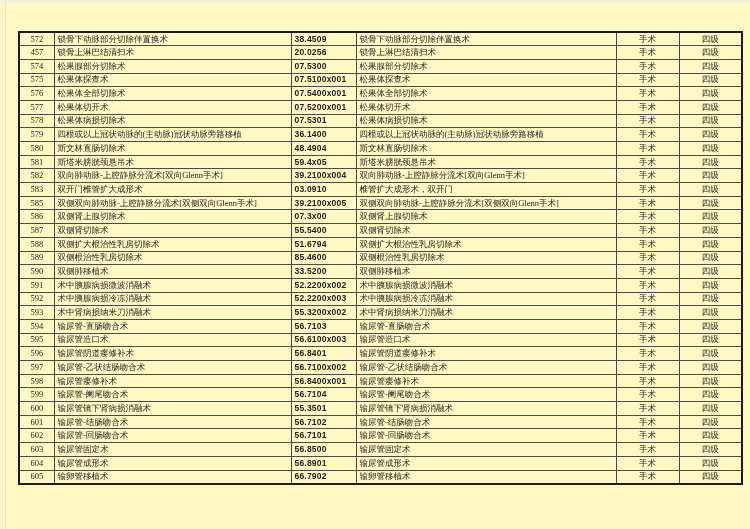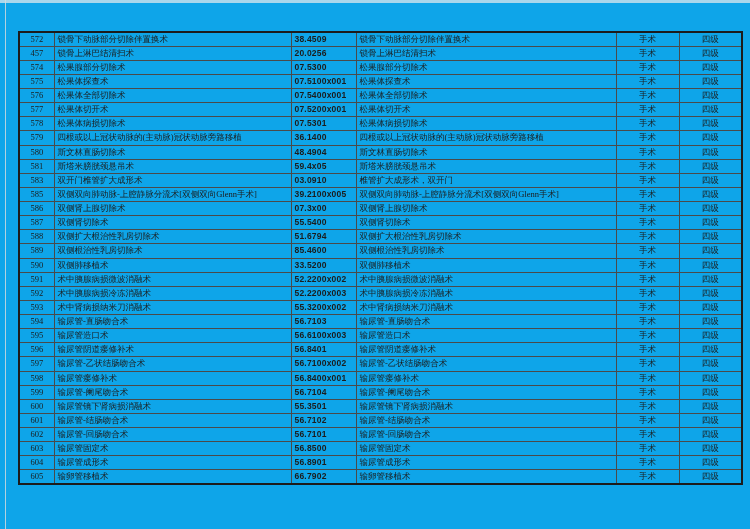--- a/index.html
+++ b/index.html
@@ -11,7 +11,7 @@
     position: relative;
     width: 750px;
     height: 529px;
-    background: #0ea5e9;
+    background: #fef9c3;
     overflow: hidden;
     font-family: "Liberation Serif", serif;
   }

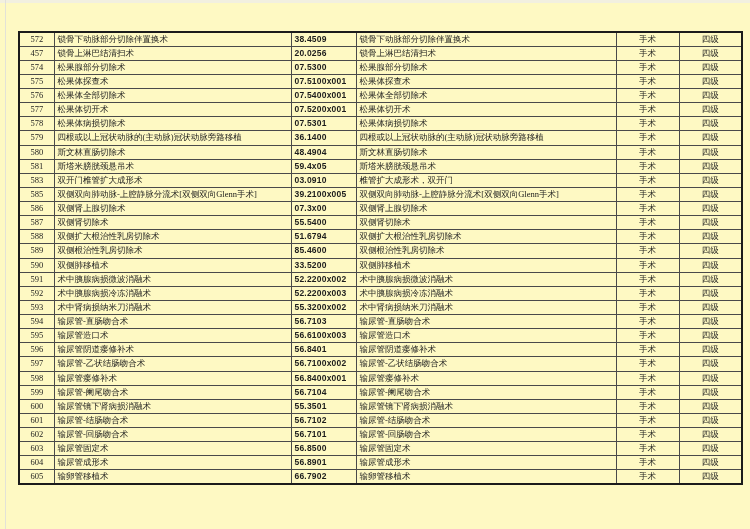--- a/index.html
+++ b/index.html
@@ -176,6 +176,14 @@
           <td class="c-lvl">四级</td>
         </tr>
         <tr>
+          <td class="c-no">582</td>
+          <td class="c-name">双向肺动脉-上腔静脉分流术[双向Glenn手术]</td>
+          <td class="c-code">39.2100x004</td>
+          <td class="c-name2">双向肺动脉-上腔静脉分流术[双向Glenn手术]</td>
+          <td class="c-cat">手术</td>
+          <td class="c-lvl">四级</td>
+        </tr>
+        <tr>
           <td class="c-no">583</td>
           <td class="c-name">双开门椎管扩大成形术</td>
           <td class="c-code">03.0910</td>

